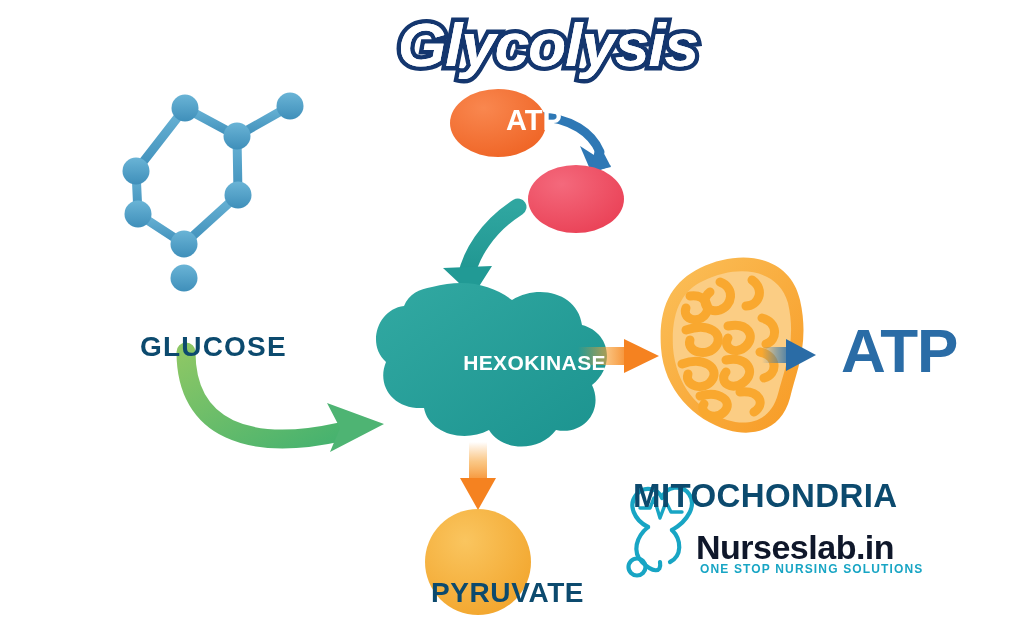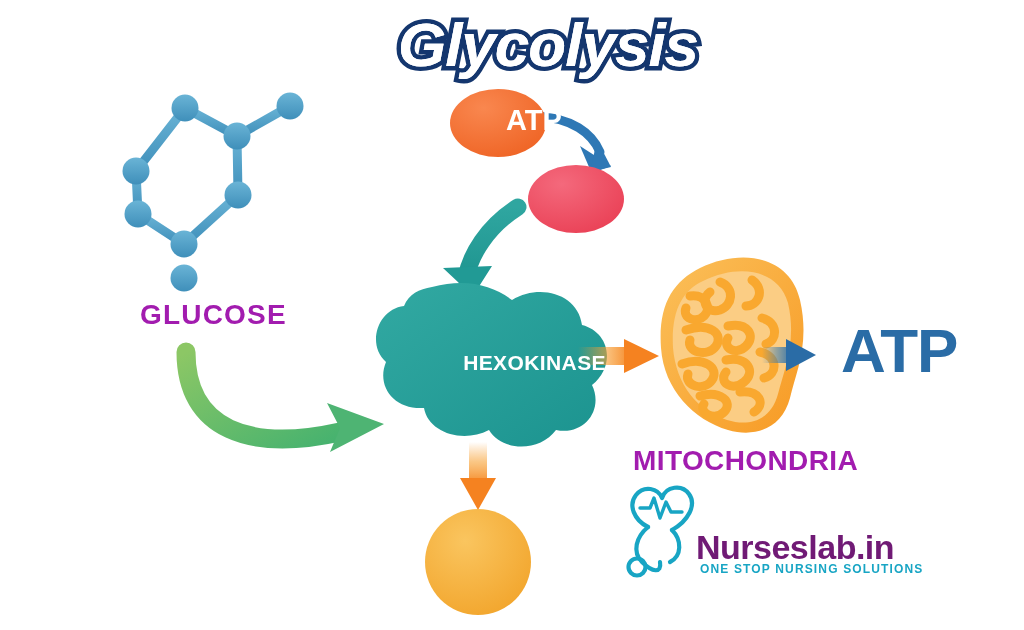--- a/index.html
+++ b/index.html
@@ -70,8 +70,9 @@
   }
   
   .caption {
-    color: #a21caf;
+    color: #0c4a6e;
     font-weight: bold;
+    margin-top: 32px;
   }
   #glucose-label  { left: 104px; top: 301px; font-size: 28px; letter-spacing: 1.2px; }
   #mitochondria-label { left: 597px; top: 447px; font-size: 28px; letter-spacing: 0.4px; }

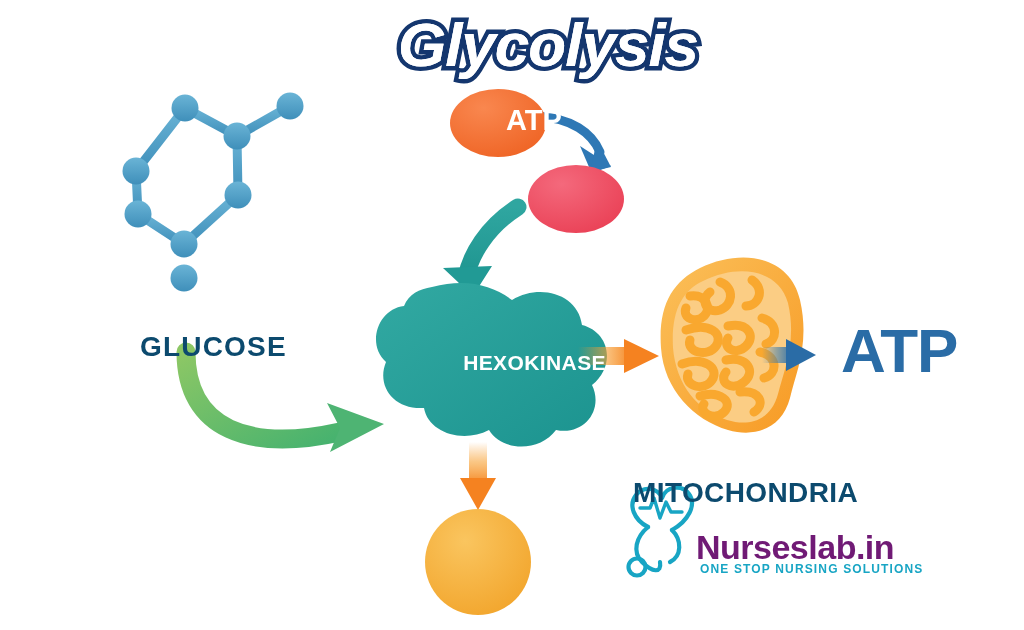--- a/index.html
+++ b/index.html
@@ -75,7 +75,7 @@
     margin-top: 32px;
   }
   #glucose-label  { left: 104px; top: 301px; font-size: 28px; letter-spacing: 1.2px; }
-  #mitochondria-label { left: 597px; top: 447px; font-size: 28px; letter-spacing: 0.4px; }
+  #mitochondria-label { left: 597px; top: 447px; font-size: 33px; letter-spacing: 0.4px; }
   #pyruvate-label { left: 395px; top: 547px; font-size: 28px; letter-spacing: 0.6px; }
   #atp-big-label {
     left: 805px; top: 320px;

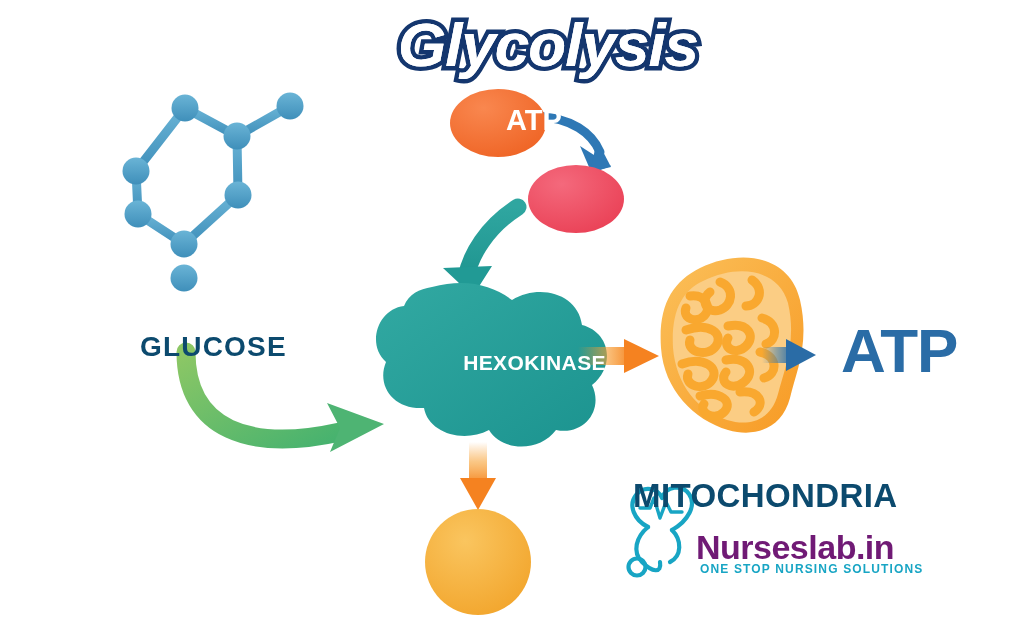--- a/index.html
+++ b/index.html
@@ -86,7 +86,7 @@
   #logo-name {
     left: 660px; top: 530px;
     font-size: 34px; font-weight: bold;
-    color: #701a75; letter-spacing: -0.5px;
+    color: #0f172a; letter-spacing: -0.5px;
   }
   #logo-tagline {
     left: 664px; top: 563px;

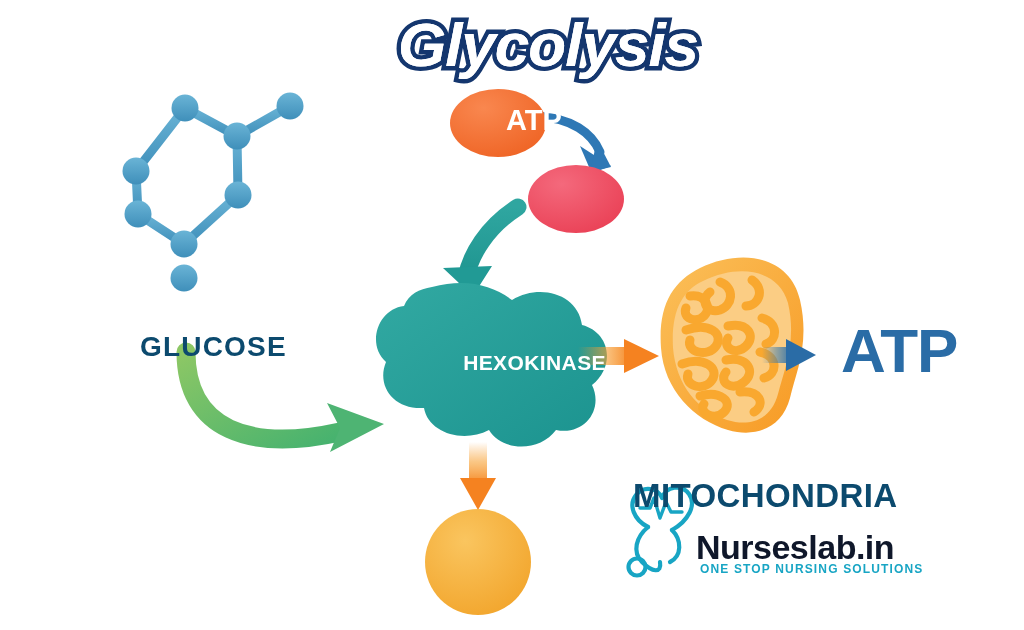--- a/index.html
+++ b/index.html
@@ -295,6 +295,7 @@
 
   <div class="lbl caption" id="mitochondria-label">MITOCHONDRIA</div>
 
+  <div class="lbl caption" id="pyruvate-label">PYRUVATE</div>
 
   <div class="lbl" id="atp-big-label">ATP</div>
 

